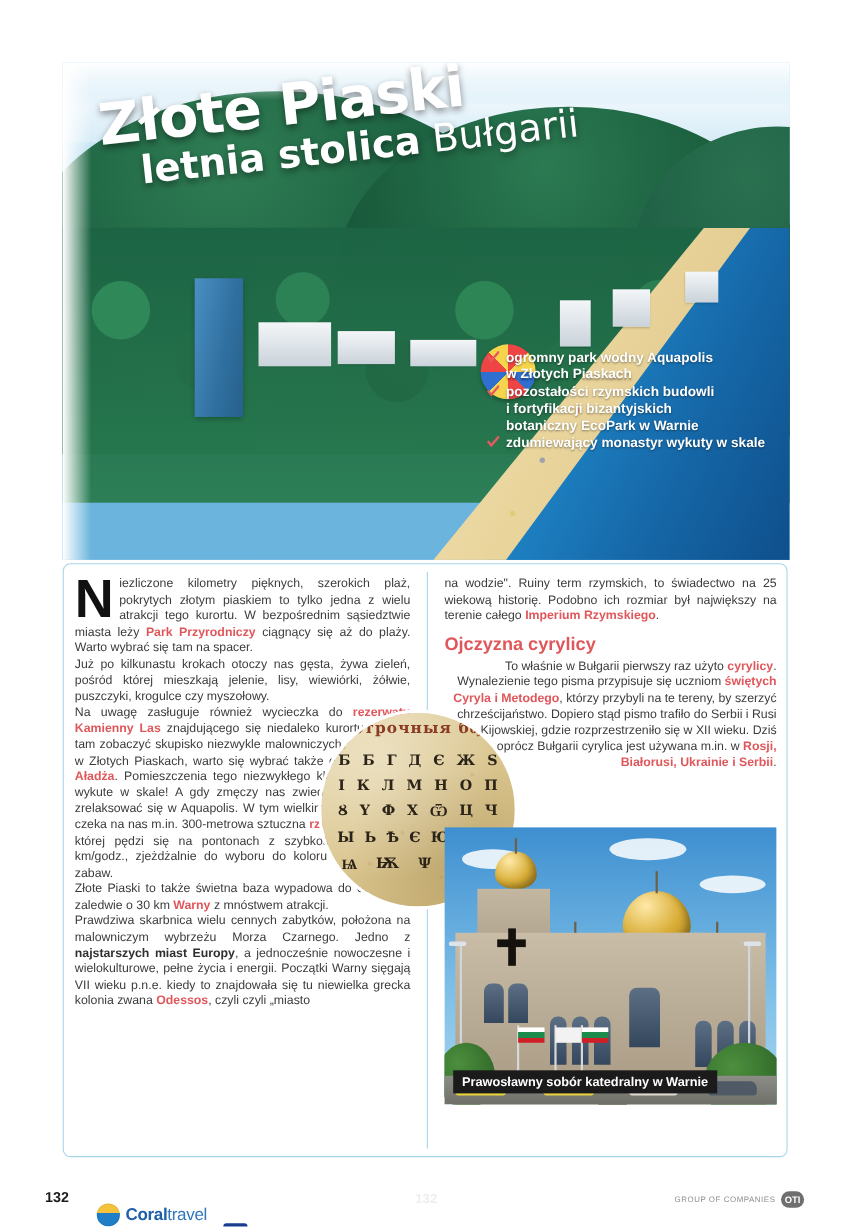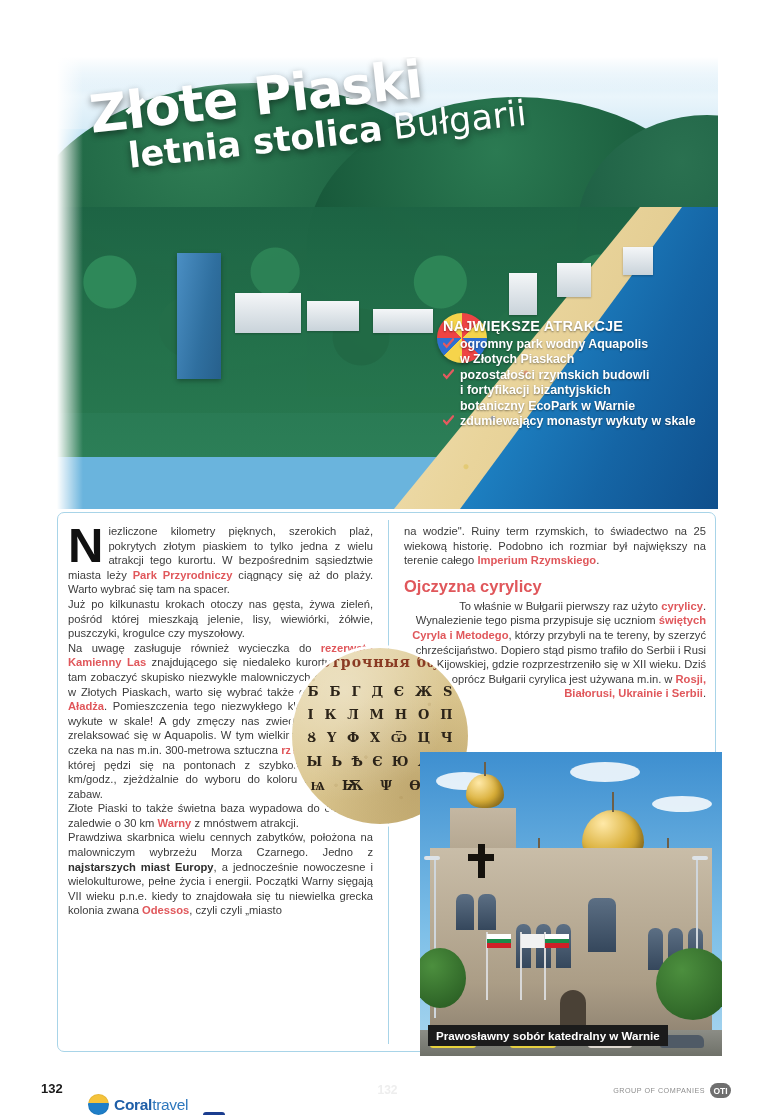--- a/index.html
+++ b/index.html
@@ -208,7 +208,6 @@
     </div>
 
     <div class="attr">
-      <div class="attrTitle">NAJWIĘKSZE ATRAKCJE</div>
       <ul class="attrList" id="attrList">
           <li><span class="chk"><svg viewBox="0 0 12 12" width="11" height="11">
                 <path d="M1 6.2 L4 9.6 L11 1.4" stroke="#e45a5f" stroke-width="2.4" fill="none" stroke-linecap="round"></path>

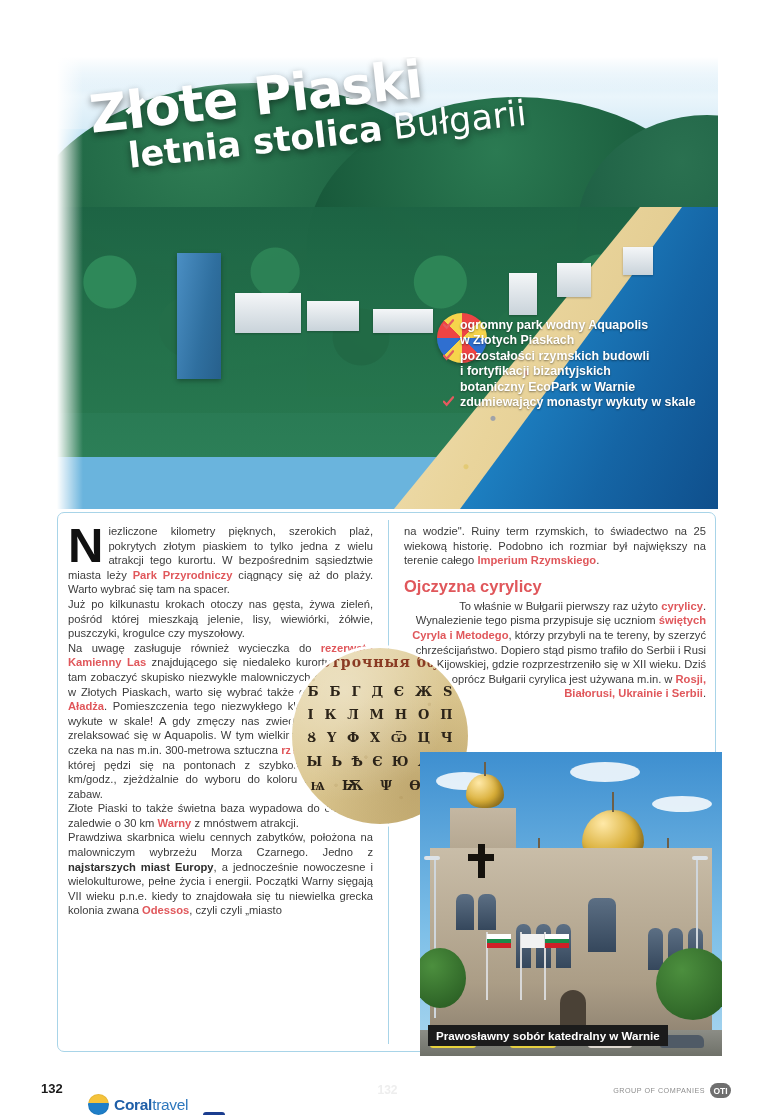--- a/index.html
+++ b/index.html
@@ -125,7 +125,7 @@
   .cyrRow{display:flex;justify-content:space-around;margin-bottom:8px;}
 
   
-  .cath{position:absolute;left:420px;top:752px;width:302px;height:304px;overflow:hidden;}
+  .cath{position:absolute;left:404px;top:752px;width:302px;height:252px;overflow:hidden;}
   .cathSky{position:absolute;inset:0;background:linear-gradient(#3e8fd0,#7fc0e8 60%,#a9d6ef);}
   .cloud{position:absolute;background:rgba(255,255,255,.85);border-radius:50%;}
   .cbody{position:absolute;left:10px;top:96px;width:282px;height:194px;

